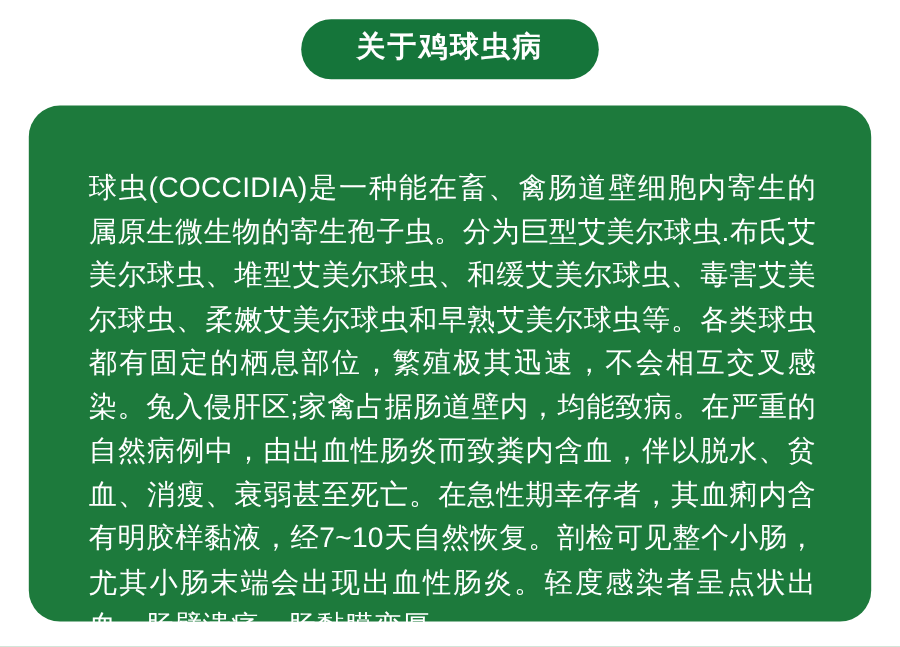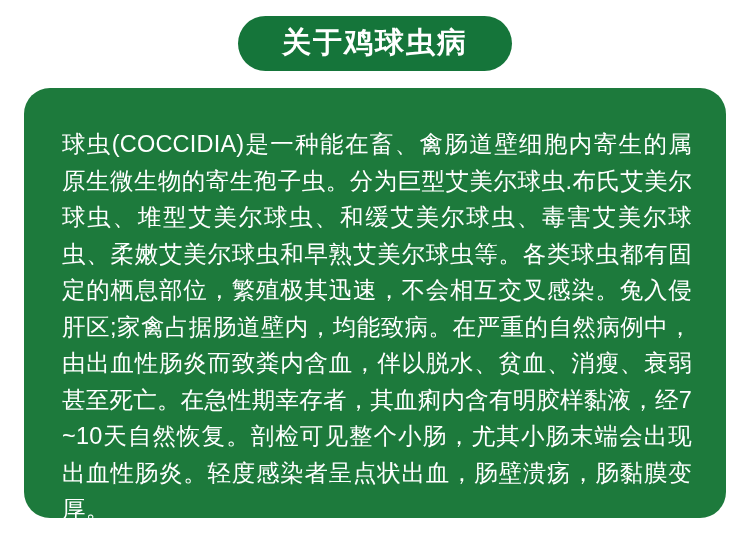--- a/index.html
+++ b/index.html
@@ -35,7 +35,7 @@
   }
   .title-text {
     color: #ffffff;
-    font-size: 29px;
+    font-size: 24px;
     font-weight: bold;
     letter-spacing: 2px;
     line-height: 1;

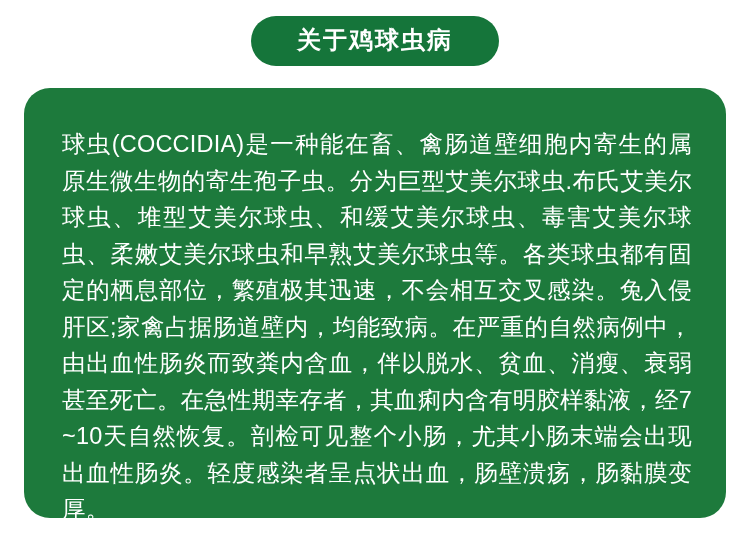--- a/index.html
+++ b/index.html
@@ -61,7 +61,7 @@
     text-align: justify;
     text-justify: inter-ideograph;
     font-family: "Liberation Sans", sans-serif;
-    margin: 4px;
+    margin: 16px;
     word-break: break-all;
   }
 </style>

